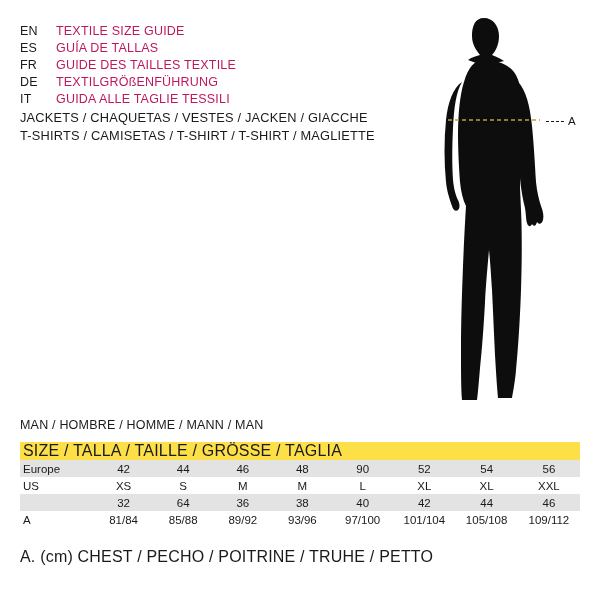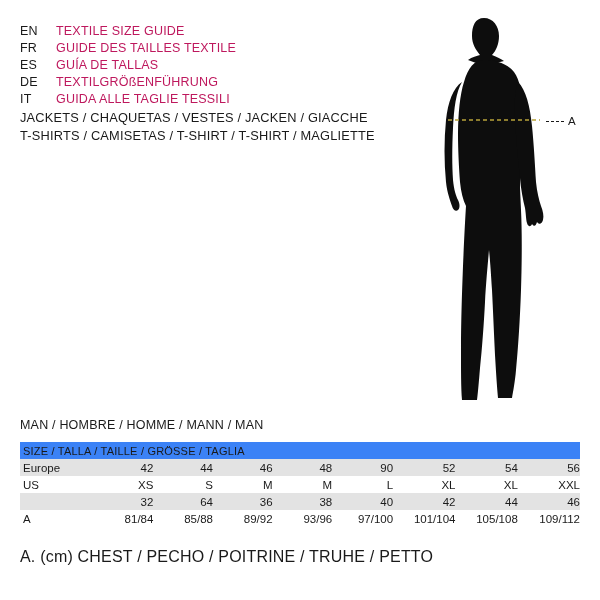--- a/index.html
+++ b/index.html
@@ -149,12 +149,12 @@
       <span class="lang-text">TEXTILE SIZE GUIDE</span>
     </div>
     <div class="lang-row">
+      <span class="lang-code">ES</span>
+      <span class="lang-text">GUÍA DE TALLAS</span>
+    </div>
+    <div class="lang-row">
       <span class="lang-code">FR</span>
       <span class="lang-text">GUIDE DES TAILLES TEXTILE</span>
-    </div>
-    <div class="lang-row">
-      <span class="lang-code">ES</span>
-      <span class="lang-text">GUÍA DE TALLAS</span>
     </div>
     <div class="lang-row">
       <span class="lang-code">DE</span>

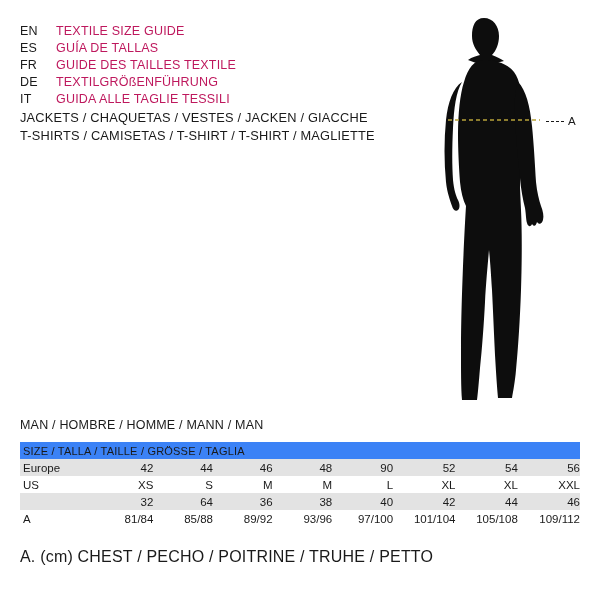--- a/index.html
+++ b/index.html
@@ -111,8 +111,8 @@
     white-space: nowrap;
   }
   tr.row-head td {
-    background: #3b82f6;
-    font-size: 11px;
+    background: #fde047;
+    font-size: 16px;
     letter-spacing: 0.2px;
   }
   tr.row-alt td {

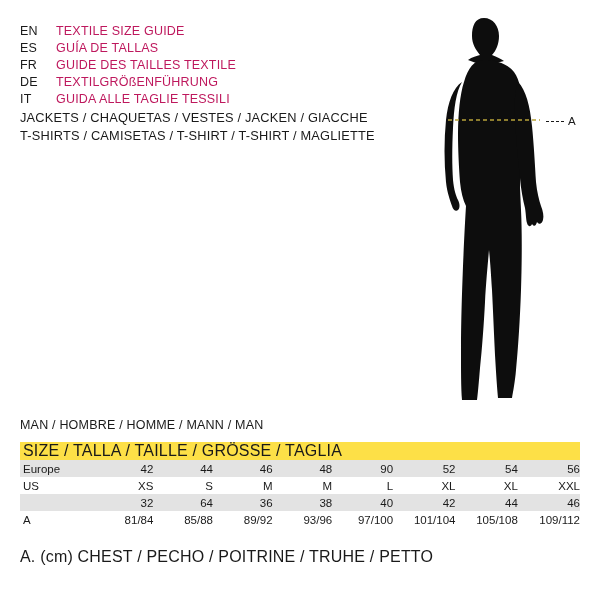--- a/index.html
+++ b/index.html
@@ -127,7 +127,7 @@
   }
   .c-val {
     width: 68px;
-    text-align: right;
+    text-align: center;
   }
   .footnote {
     position: absolute;

